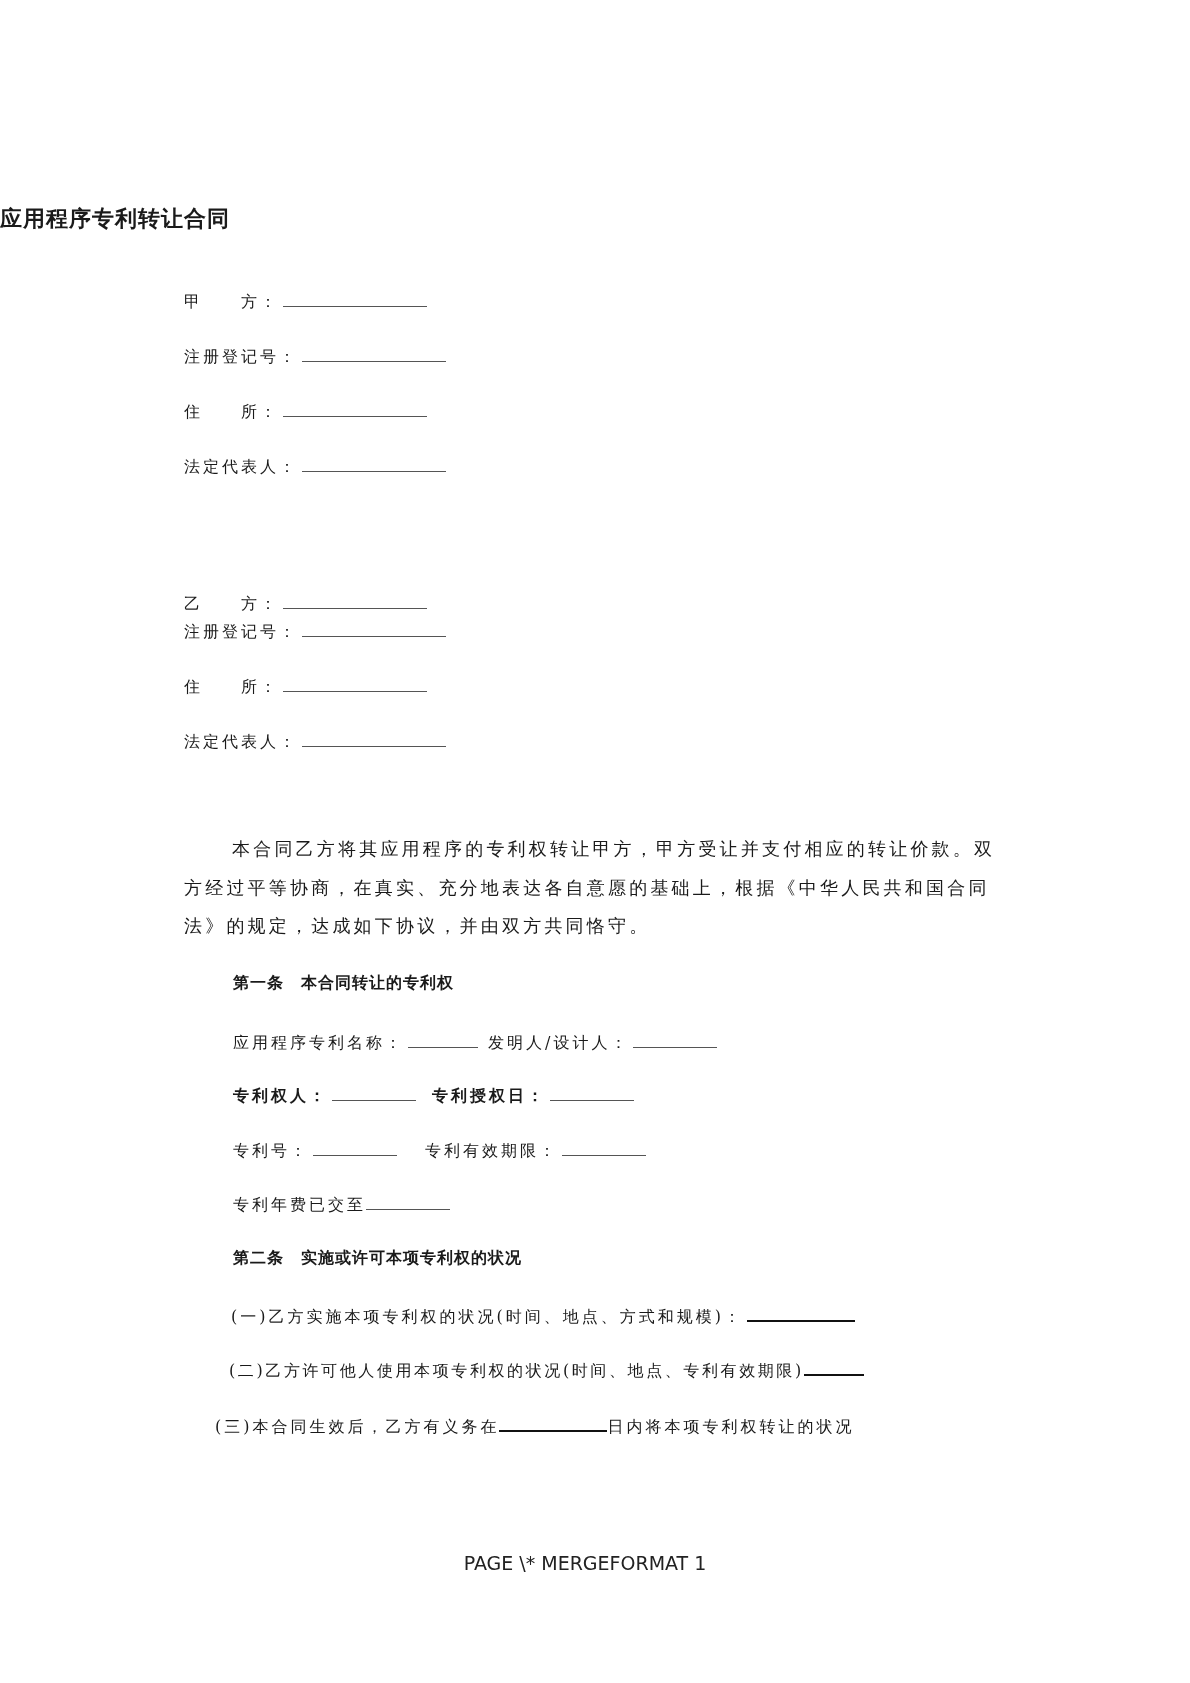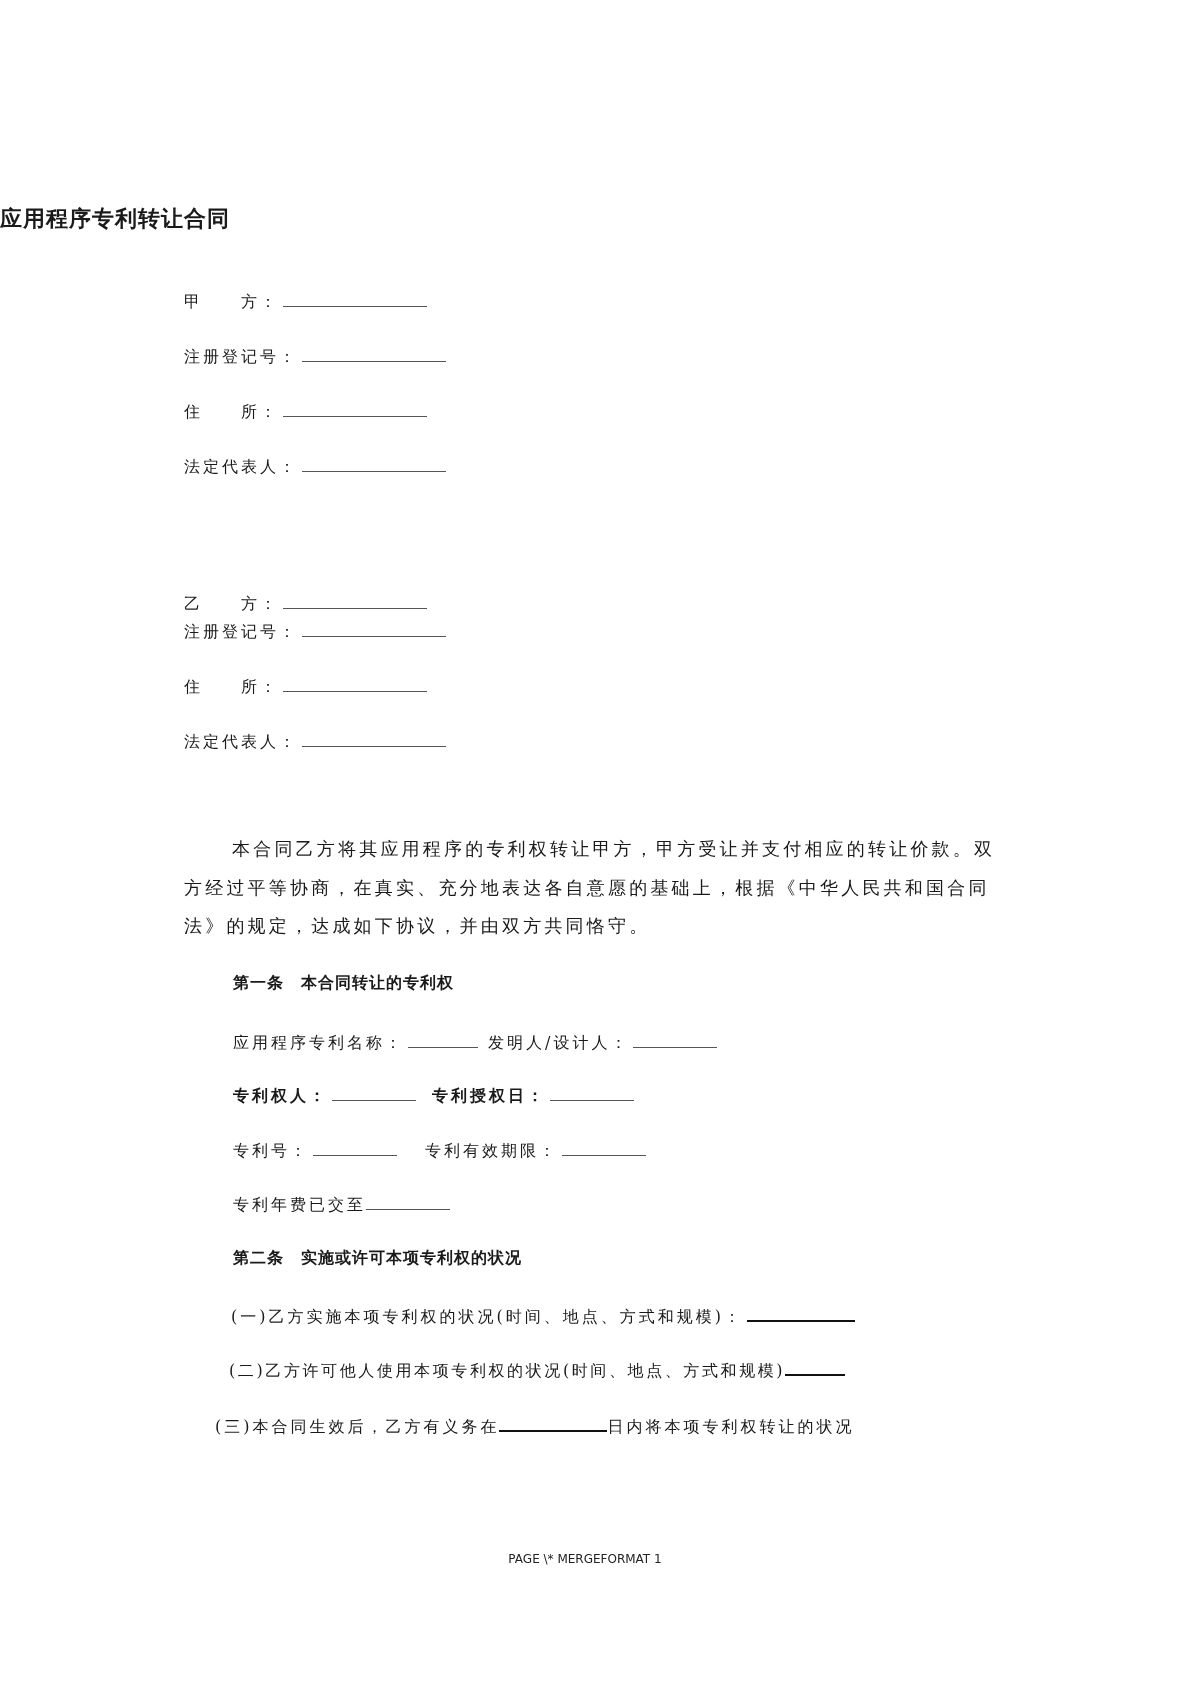--- a/index.html
+++ b/index.html
@@ -73,7 +73,7 @@
     <span>(一)乙方实施本项专利权的状况(时间、地点、方式和规模)：</span><span class="blank dark" style="width:108px"></span>
   </div>
   <div class="line" style="left:229px; top:1354px; letter-spacing:2.6px;">
-    <span>(二)乙方许可他人使用本项专利权的状况(时间、地点、方式和规模)</span><span class="blank dark" style="width:60px; margin-left:0"></span>
+    <span>(二)乙方许可他人使用本项专利权的状况(时间、地点、专利有效期限)</span><span class="blank dark" style="width:60px; margin-left:0"></span>
   </div>
   <div class="line" style="left:215px; top:1410px; letter-spacing:3px;">
     <span>(三)本合同生效后，乙方有义务在</span><span class="blank dark" style="width:108px; margin-left:0"></span><span>日内将本项专利权转让的状况</span>

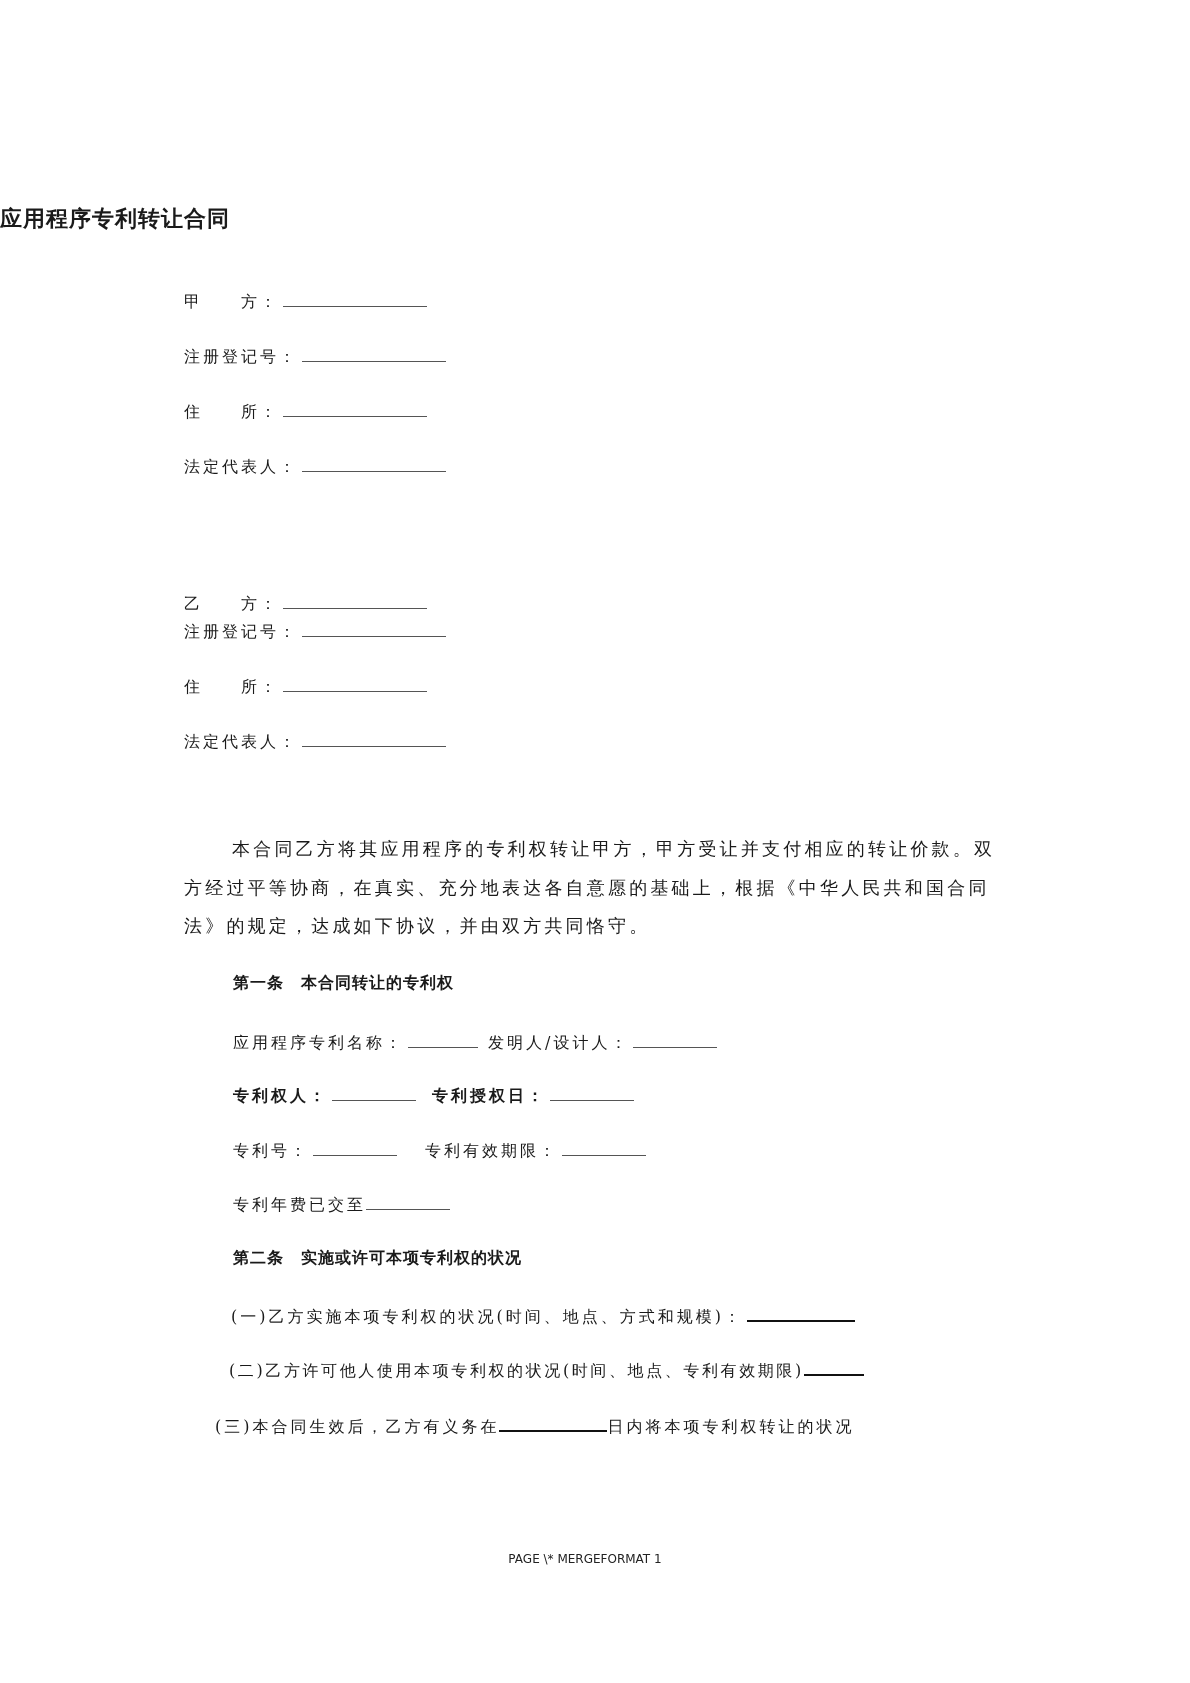--- a/index.html
+++ b/index.html
@@ -15,7 +15,7 @@
   .heading { font-weight:bold; letter-spacing:1px; }
   .para { position:absolute; left:184px; width:825px; font-size:18px; line-height:38.5px; letter-spacing:3.2px; text-indent:48px; }
   .footer { position:absolute; left:0; width:1170px; top:1552px; text-align:center;
-            font-family:"DejaVu Sans", "Liberation Sans", sans-serif; font-size:12px; color:#222; letter-spacing:0; }
+            font-family:"DejaVu Sans", "Liberation Sans", sans-serif; font-size:19px; color:#222; letter-spacing:0; }
 </style>
 </head>
 <body>

